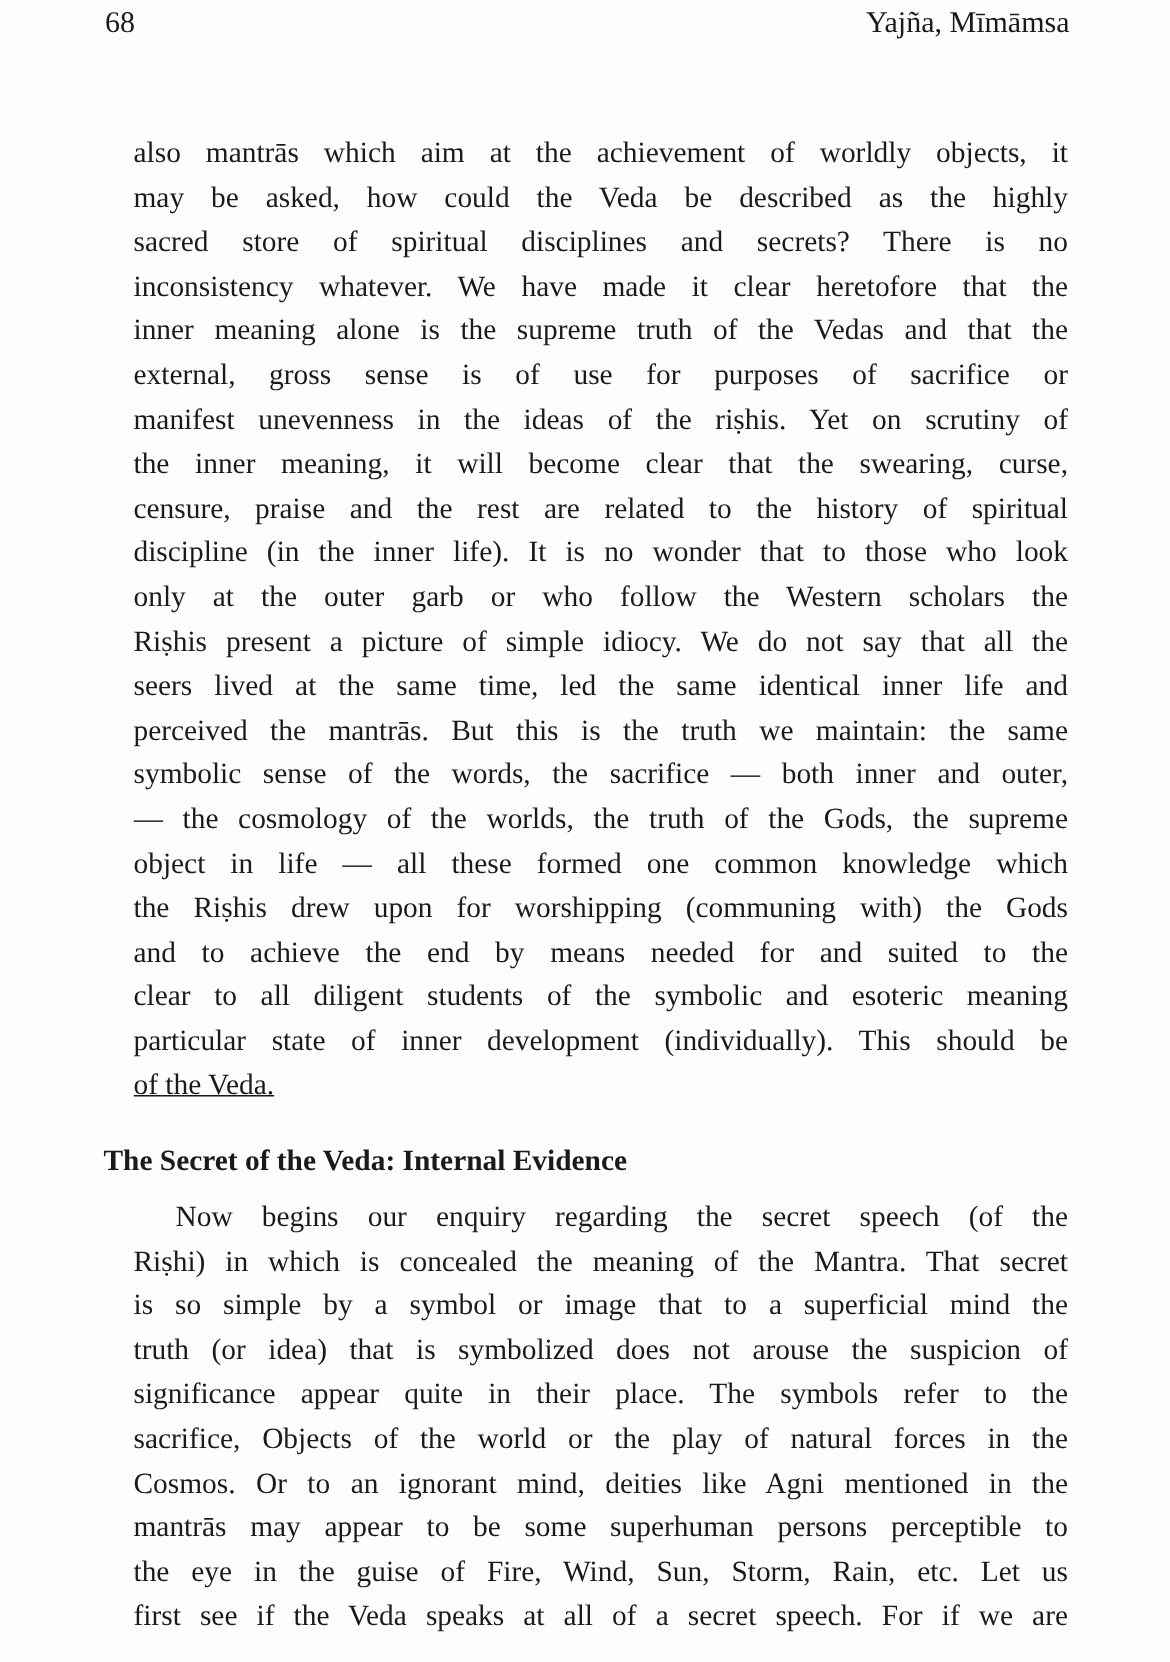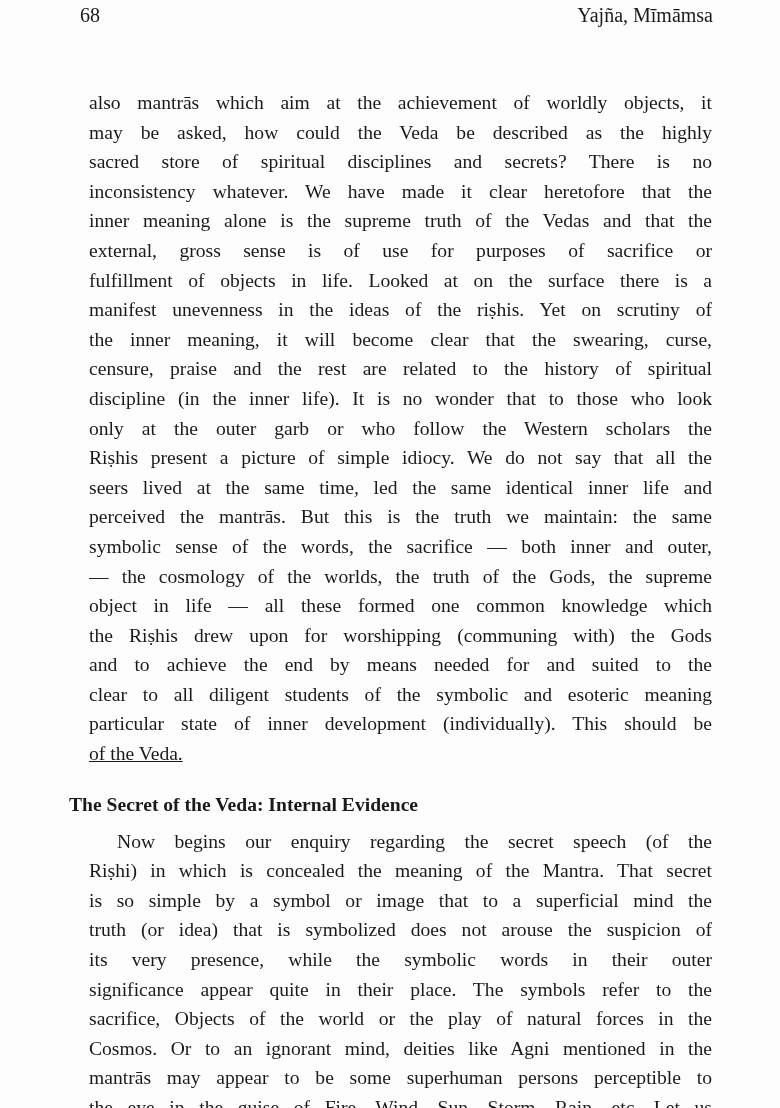--- a/index.html
+++ b/index.html
@@ -26,7 +26,7 @@
     }
     .page-num {
       position: absolute;
-      left: 12px;
+      left: 2px;
       top: 0;
     }
     .book-title {

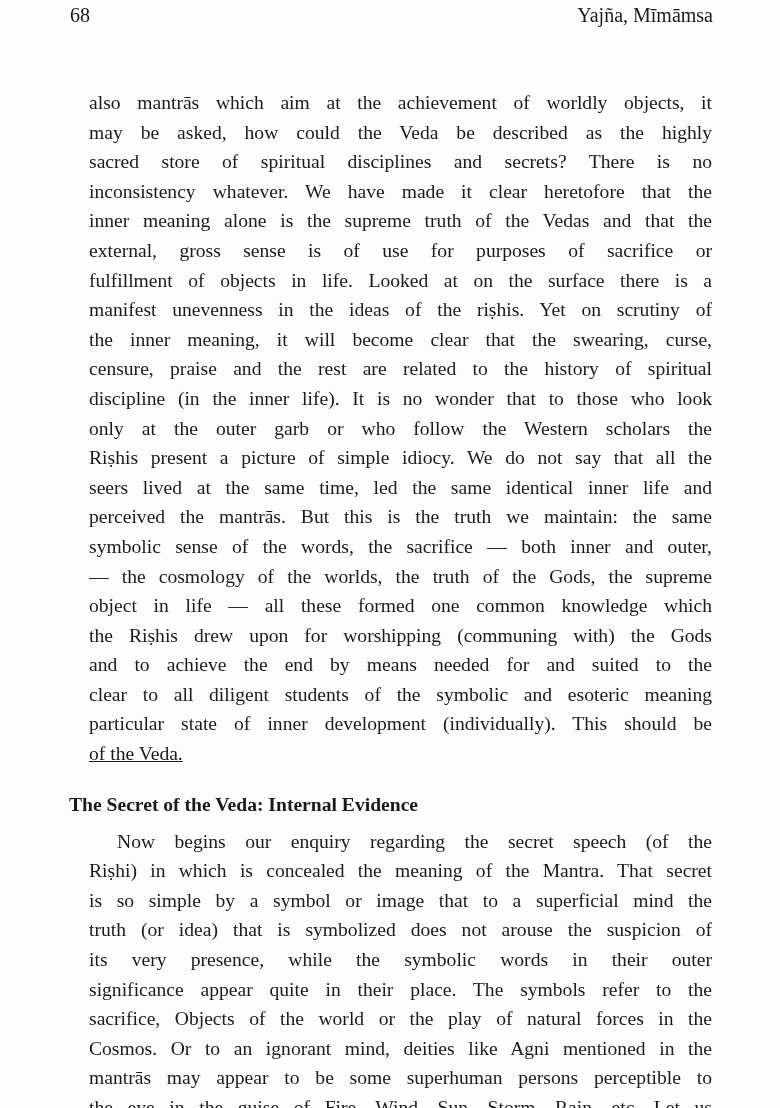--- a/index.html
+++ b/index.html
@@ -85,7 +85,6 @@
     <span class="line">inconsistency whatever. We have made it clear heretofore that the</span>
     <span class="line">inner meaning alone is the supreme truth of the Vedas and that the</span>
     <span class="line">external, gross sense is of use for purposes of sacrifice or</span>
-    <span class="line">fulfillment of objects in life. Looked at on the surface there is a</span>
     <span class="line">manifest unevenness in the ideas of the riṣhis. Yet on scrutiny of</span>
     <span class="line">the inner meaning, it will become clear that the swearing, curse,</span>
     <span class="line">censure, praise and the rest are related to the history of spiritual</span>

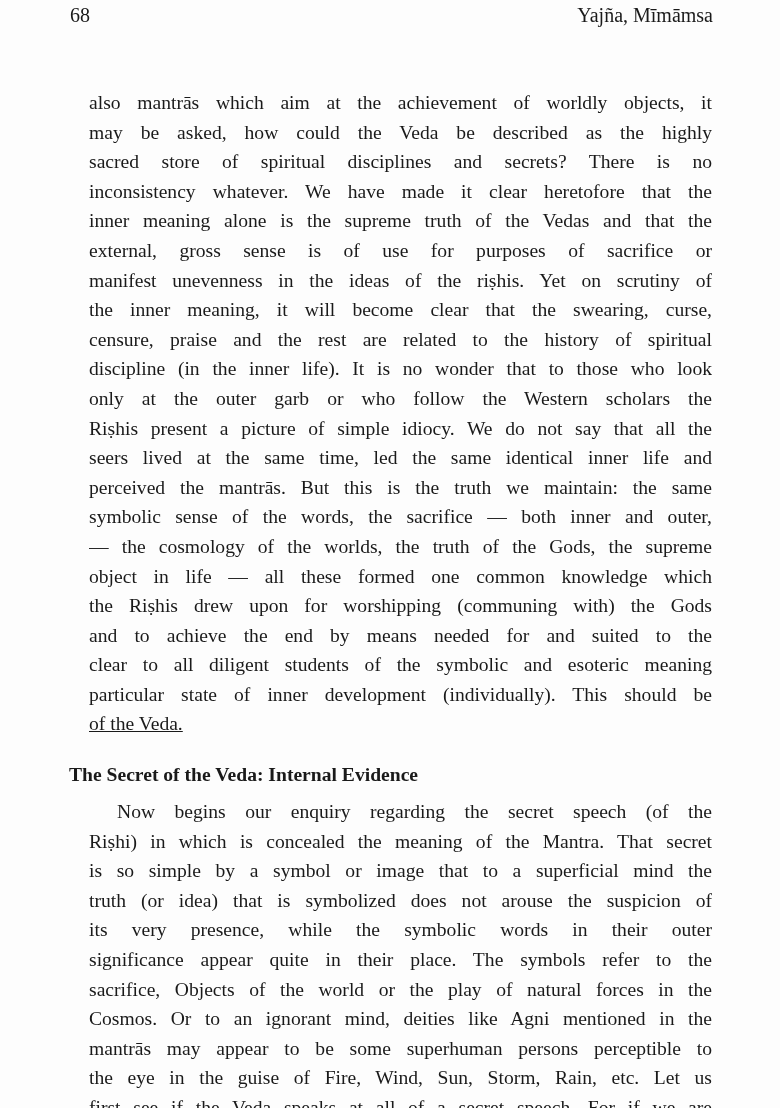--- a/index.html
+++ b/index.html
@@ -110,7 +110,6 @@
     <span class="line">Riṣhi) in which is concealed the meaning of the Mantra. That secret</span>
     <span class="line">is so simple by a symbol or image that to a superficial mind the</span>
     <span class="line">truth (or idea) that is symbolized does not arouse the suspicion of</span>
-    <span class="line">its very presence, while the symbolic words in their outer</span>
     <span class="line">significance appear quite in their place. The symbols refer to the</span>
     <span class="line">sacrifice, Objects of the world or the play of natural forces in the</span>
     <span class="line">Cosmos. Or to an ignorant mind, deities like Agni mentioned in the</span>

